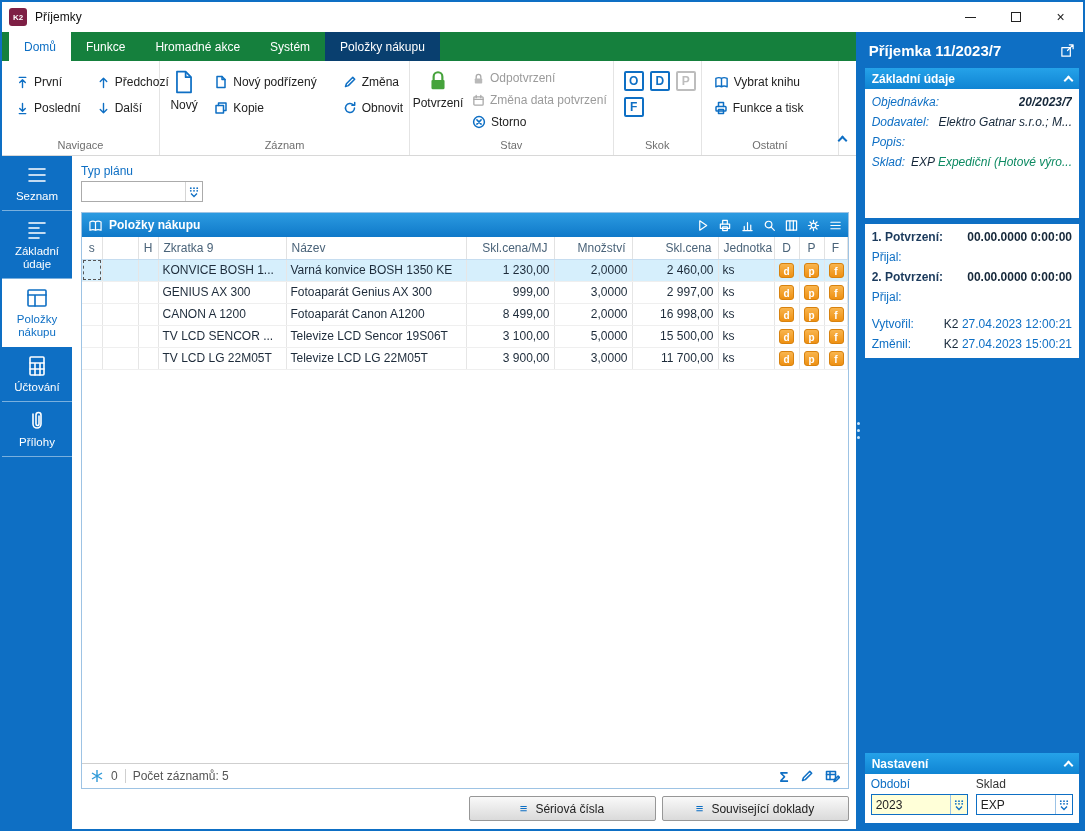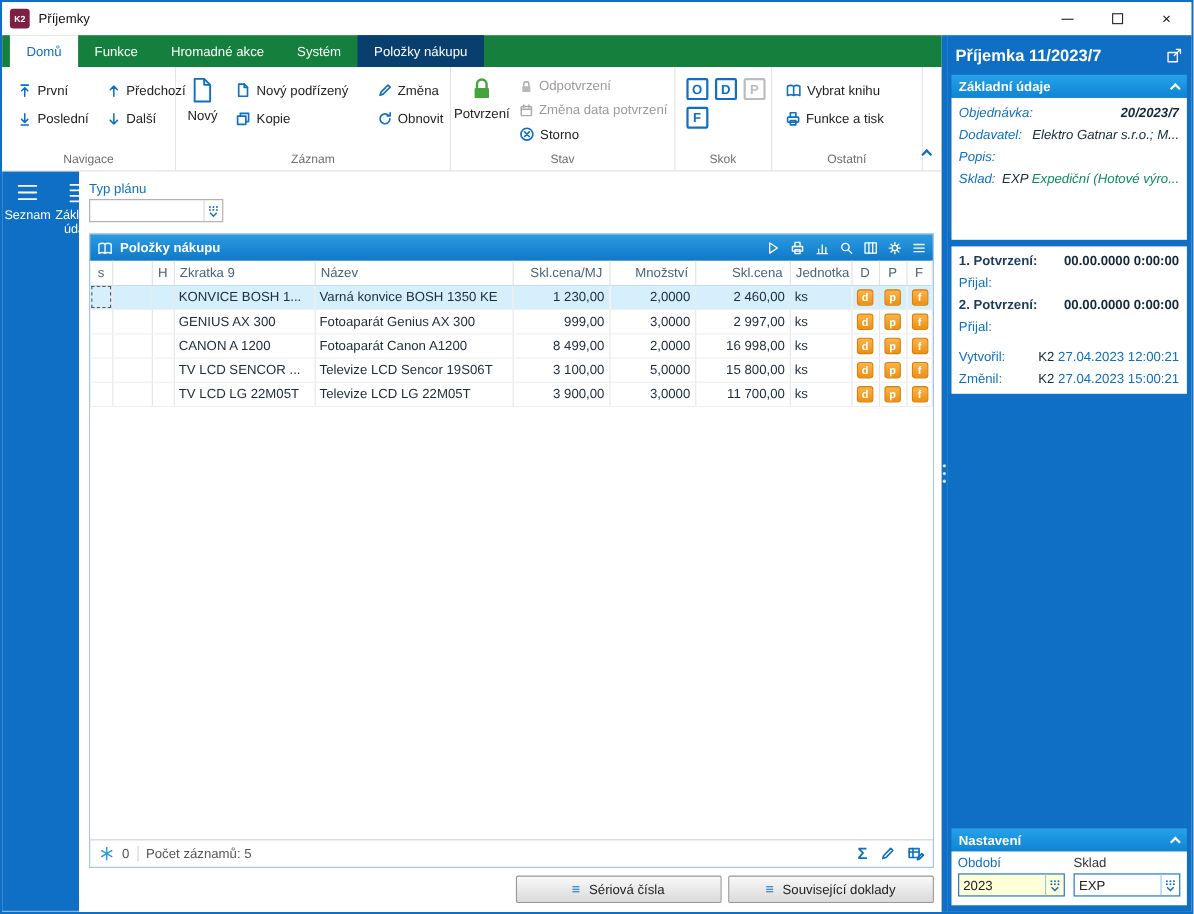--- a/index.html
+++ b/index.html
@@ -53,7 +53,7 @@
 
   
   .content-row { flex:1; display:flex; min-height:0; }
-  .sidebar { width:70px; background:#0e6fc4; flex:0 0 auto; display:flex; flex-direction:row; }
+  .sidebar { width:70px; background:#0e6fc4; flex:0 0 auto; display:flex; flex-direction:column; }
   .side-item { padding:8px 2px 7px; display:flex; flex-direction:column; align-items:center; gap:4px;
                color:#fff; border-bottom:1px solid rgba(255,255,255,.45); cursor:default; }
   .side-item svg { flex:0 0 auto; }

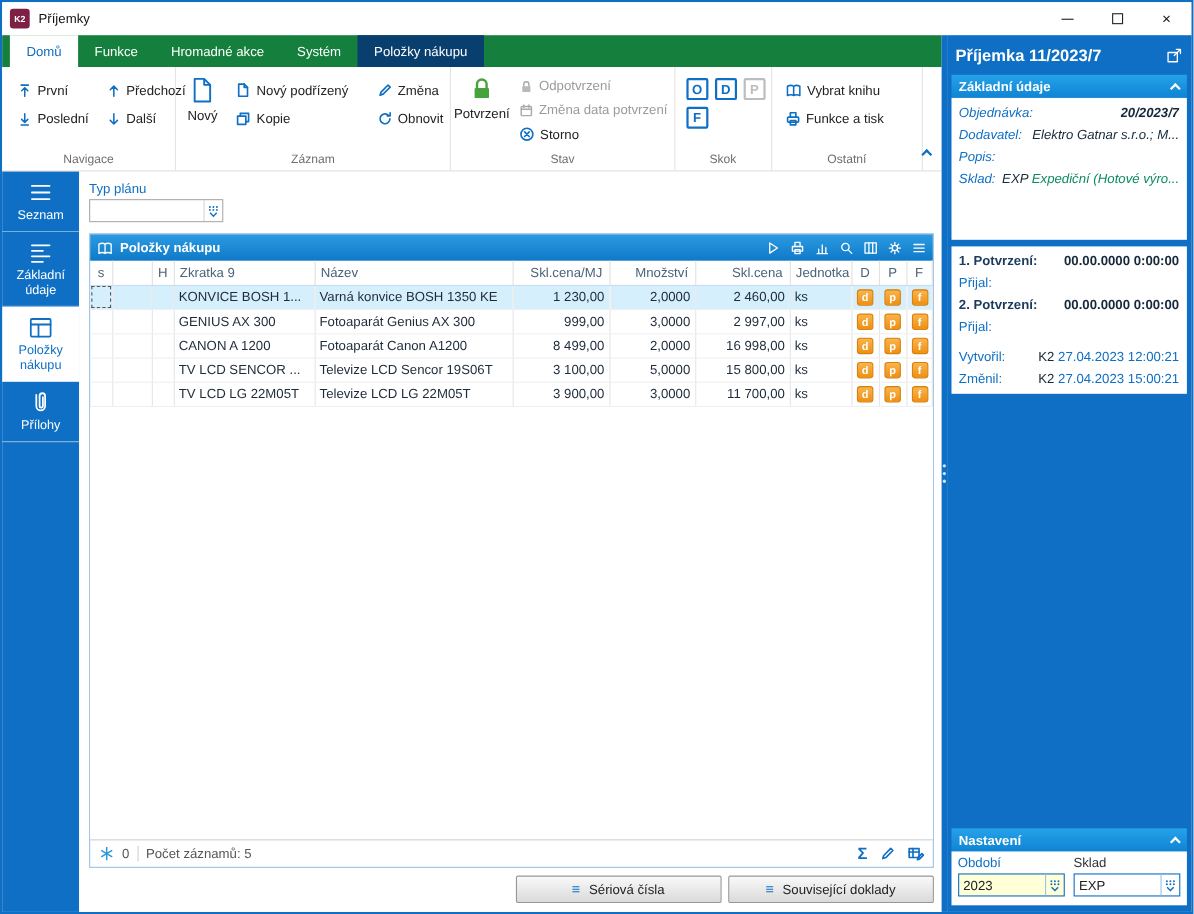--- a/index.html
+++ b/index.html
@@ -482,7 +482,7 @@
                   <td class="l">Televize LCD Sencor 19S06T</td>
                   <td class="r">3 100,00</td>
                   <td class="r">5,0000</td>
-                  <td class="r">15 800,00</td>
+                  <td class="r">15 500,00</td>
                   <td class="l">ks</td>
                   <td class="c"><span class="chip">d</span></td>
                   <td class="c"><span class="chip">p</span></td>

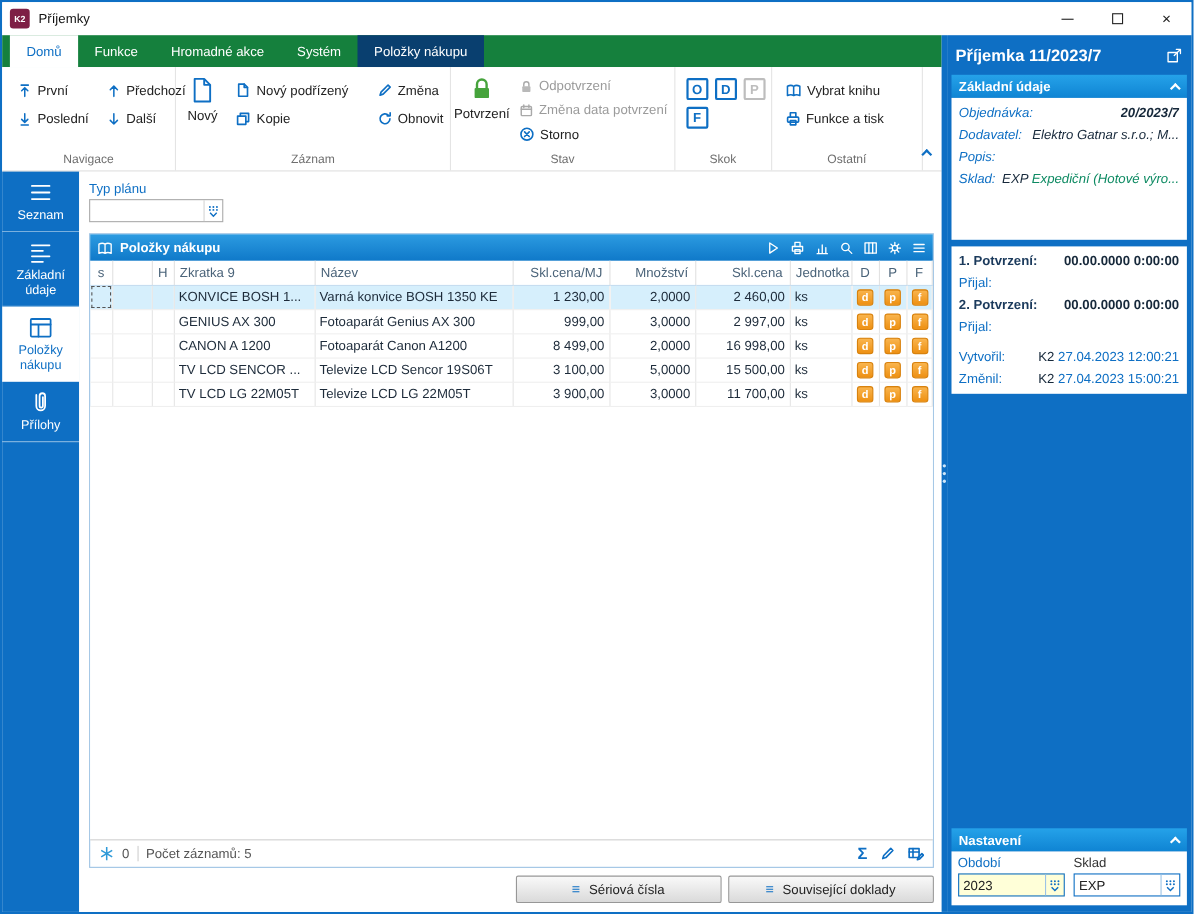--- a/index.html
+++ b/index.html
@@ -334,6 +334,13 @@
                 <path d="M3 8h18M10 8v11"></path>
               </svg>
             <span class="side-label">Položky nákupu</span>
+          </div>
+          <div class="side-item">
+            <svg width="24" height="22" viewBox="0 0 24 22" class="sic">
+                <rect x="5" y="2" width="14" height="18" rx="1"></rect>
+                <path d="M5 8h14M10 8v12M15 8v12M5 14h14"></path>
+              </svg>
+            <span class="side-label">Účtování</span>
           </div>
           <div class="side-item">
             <svg width="24" height="22" viewBox="0 0 24 22" class="sic">

